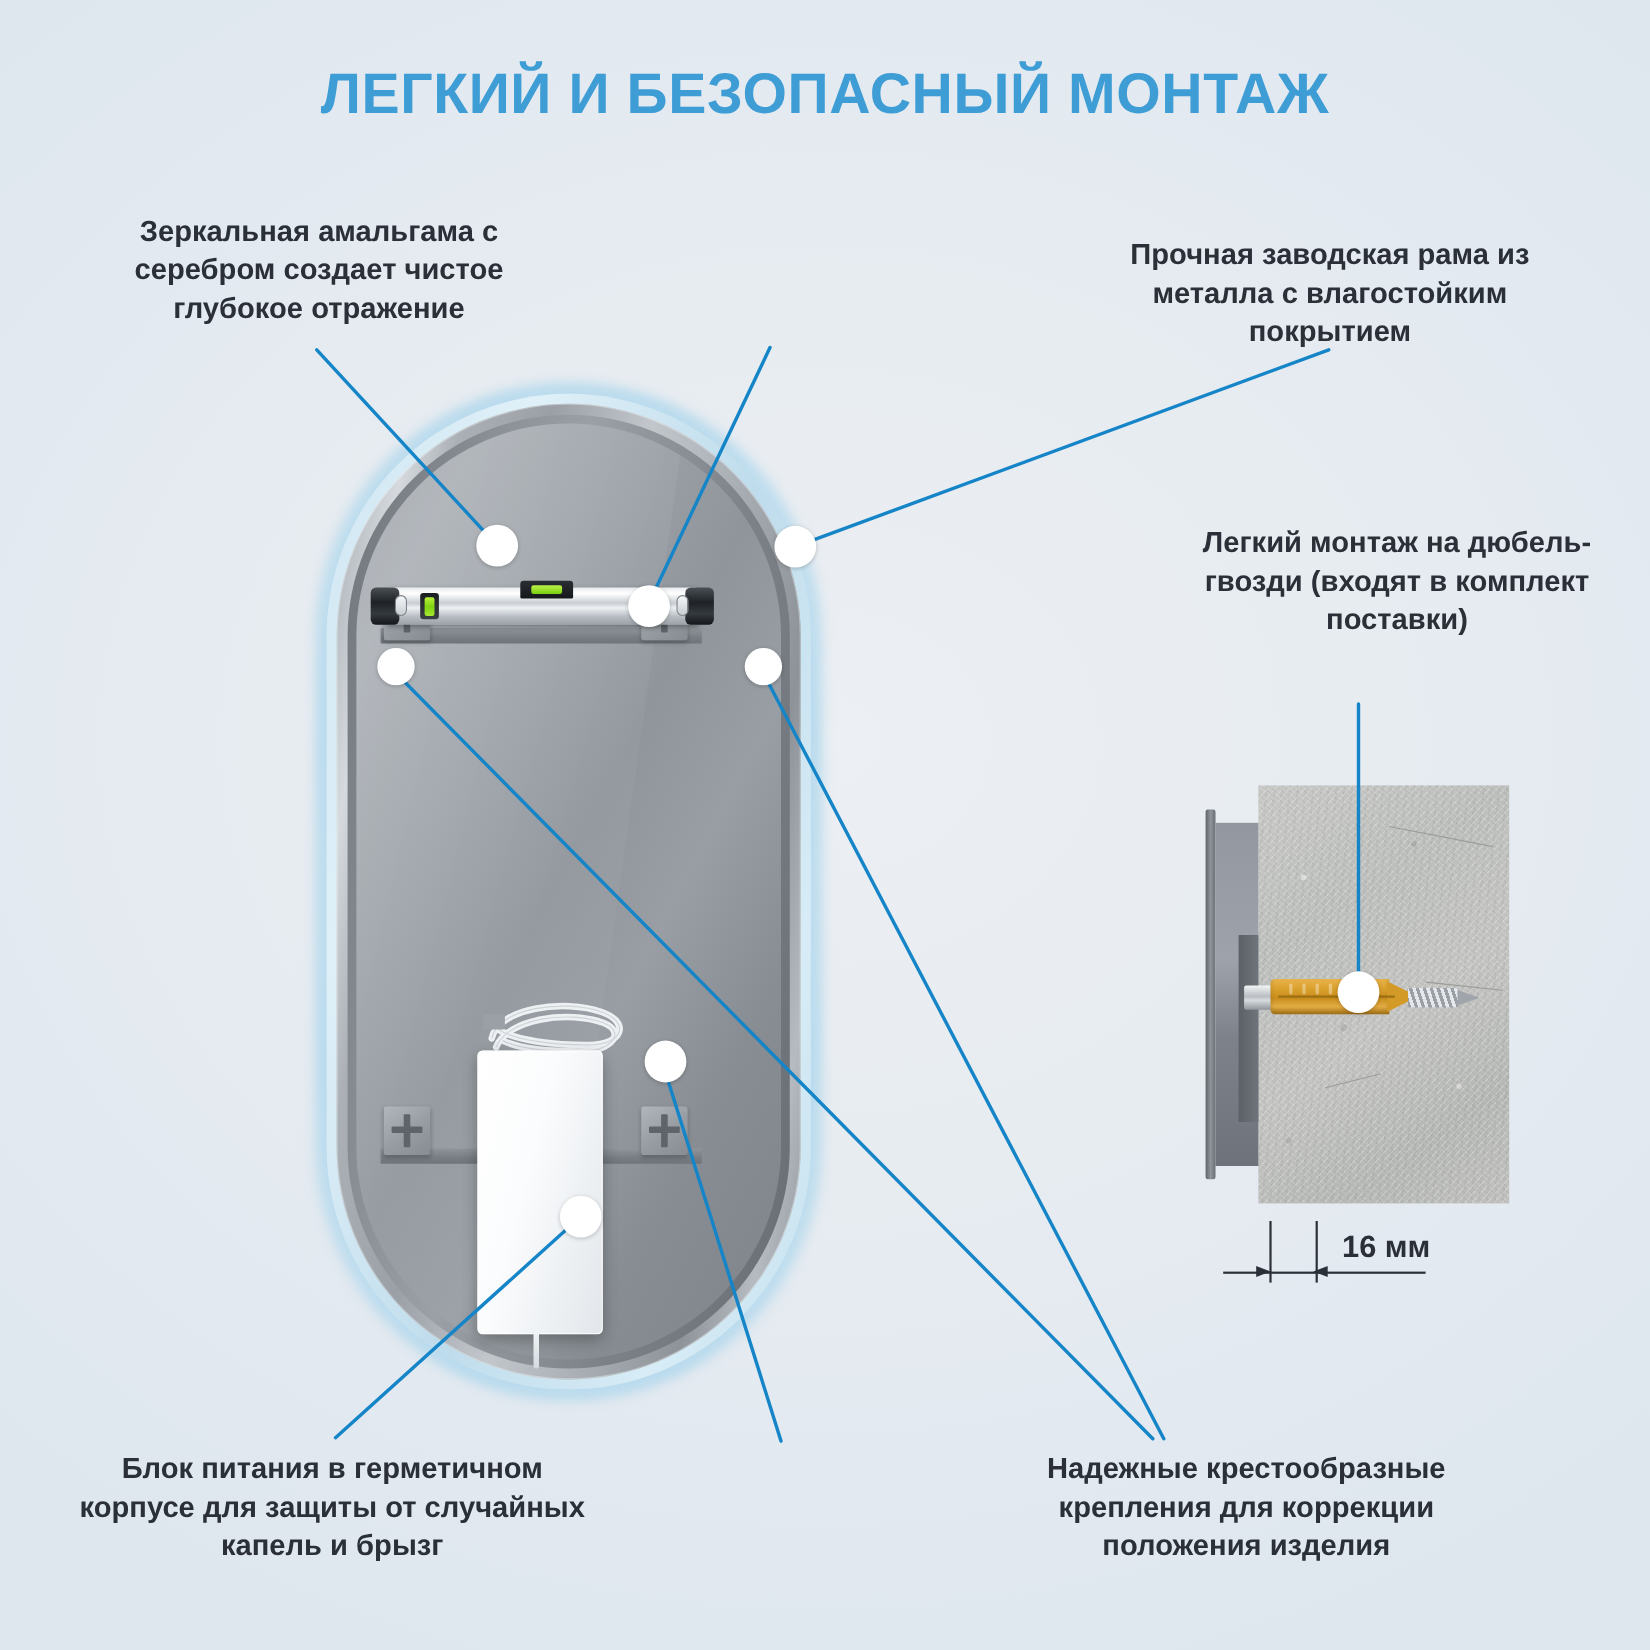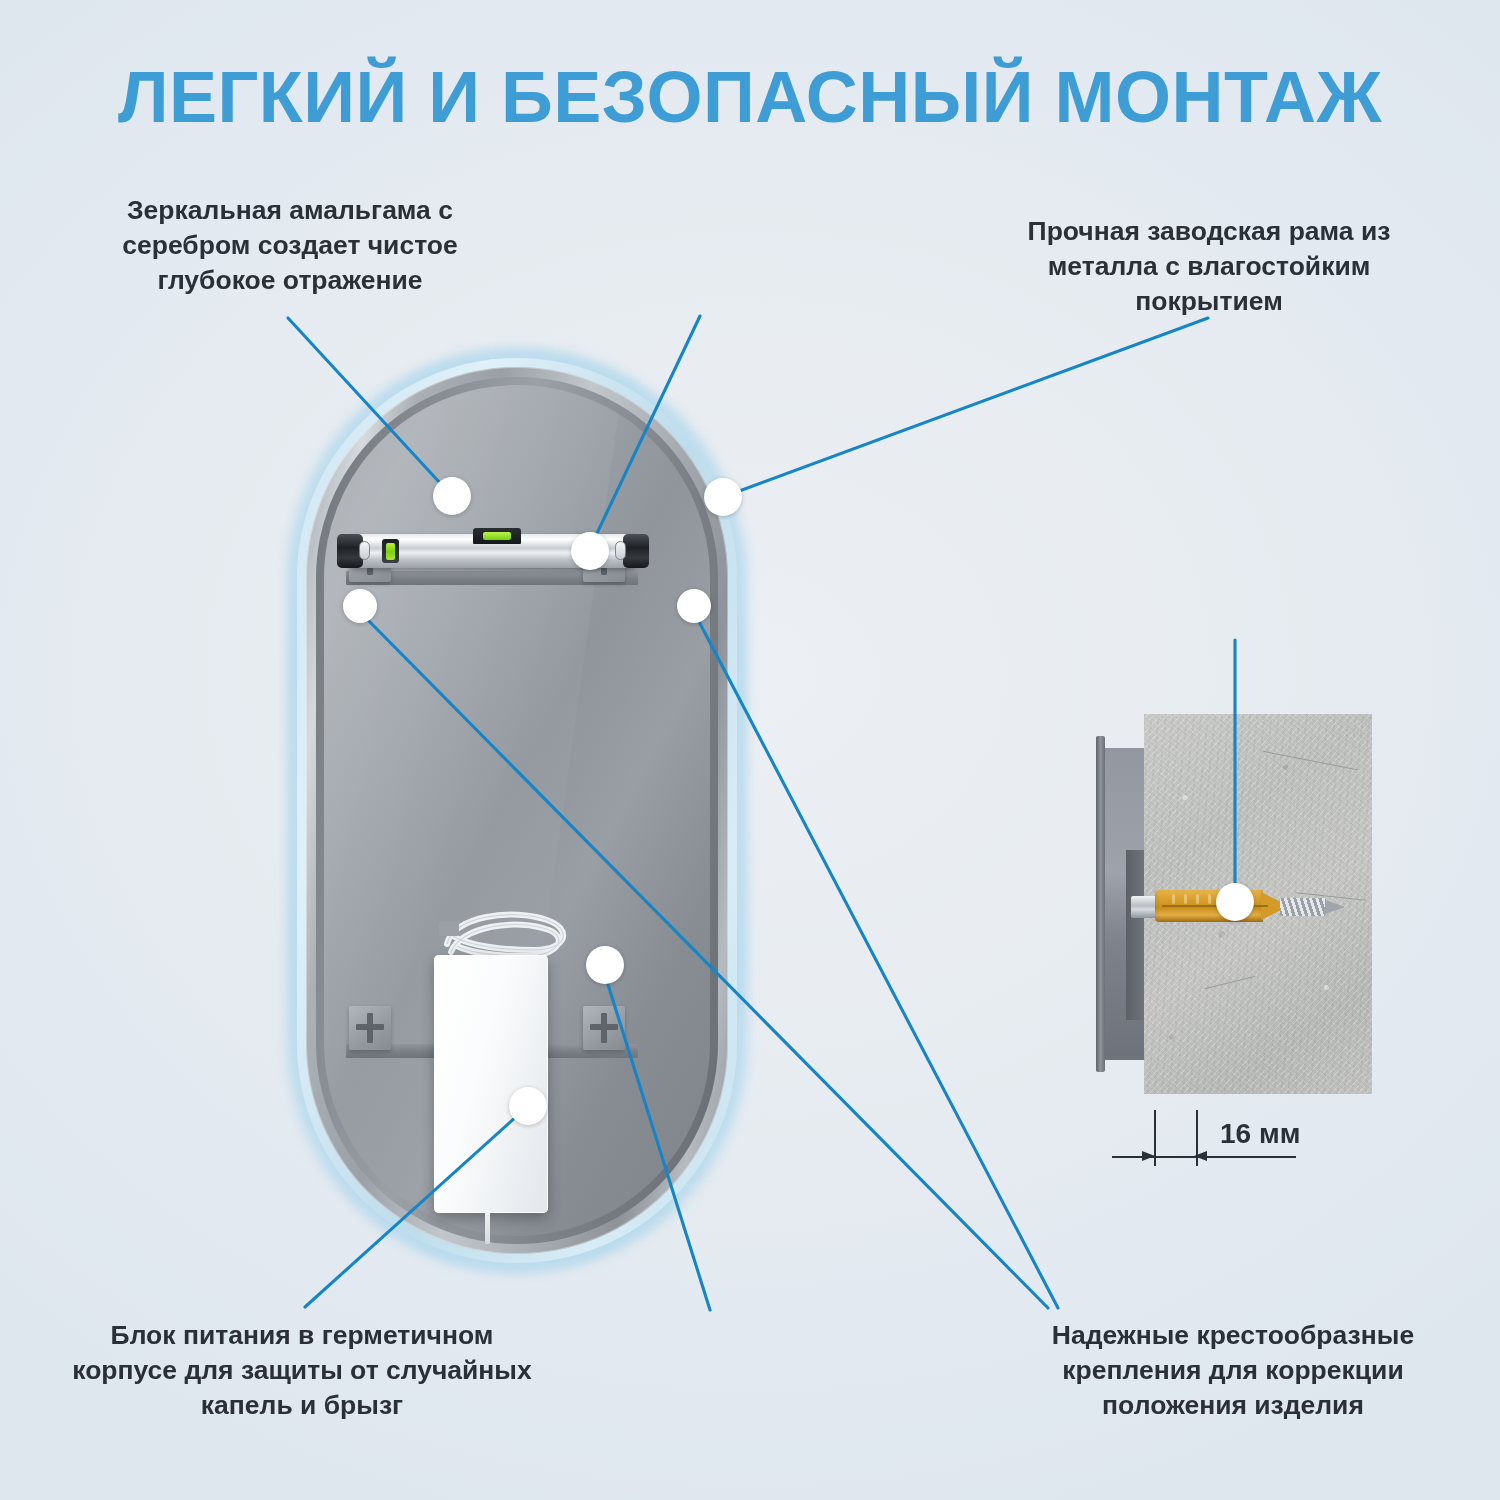--- a/index.html
+++ b/index.html
@@ -18,7 +18,7 @@
   #title {
     position:absolute; top:56px; left:0; width:1500px;
     text-align:center;
-    font-size:72px; font-weight:bold; letter-spacing:0.5px;
+    font-size:52px; font-weight:bold; letter-spacing:0.5px;
     color:#3f9dd6;
     text-transform:uppercase;
     white-space:nowrap;

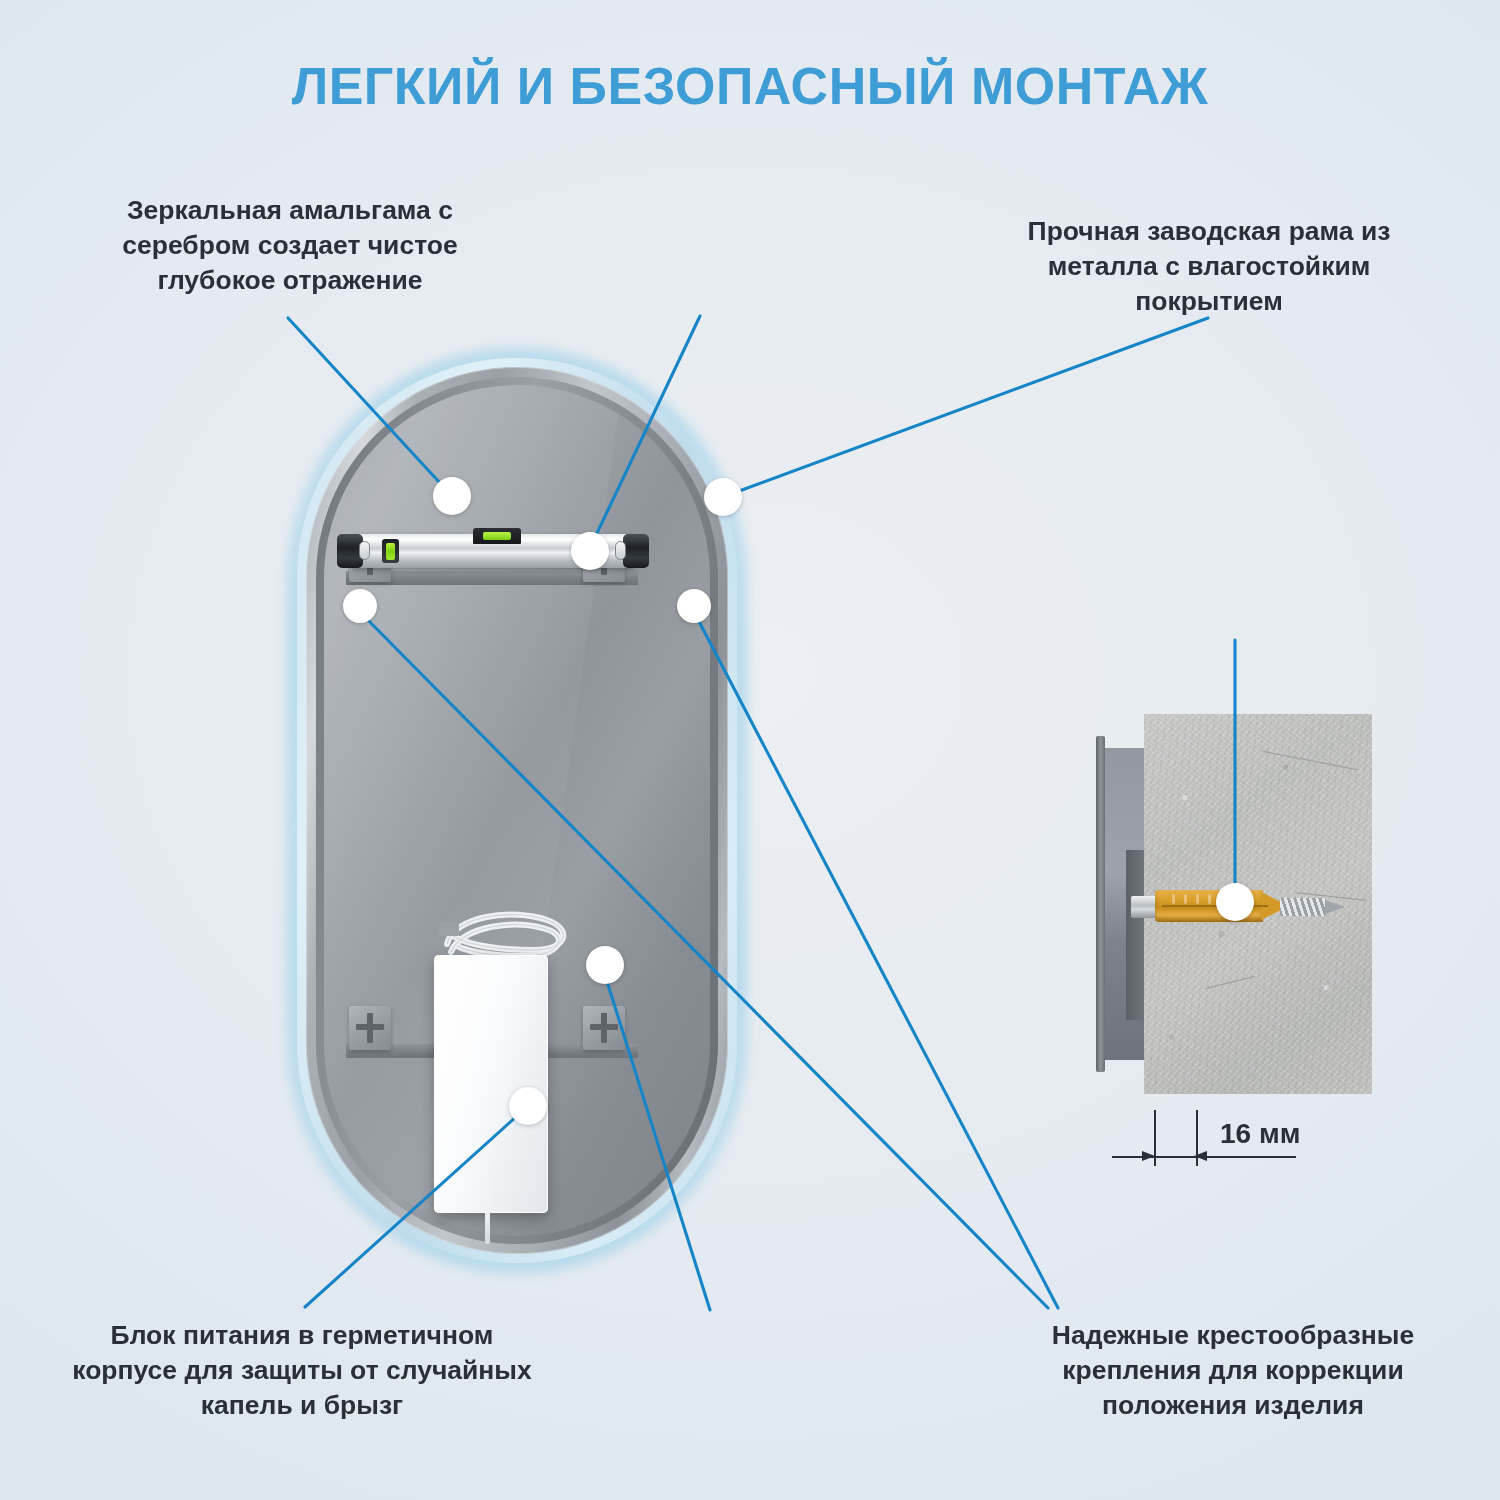--- a/index.html
+++ b/index.html
@@ -409,6 +409,7 @@
 
   <div class="label" id="lbl-amalgam">Зеркальная амальгама с серебром создает чистое глубокое отражение</div>
   <div class="label" id="lbl-frame">Прочная заводская рама из металла с влагостойким покрытием</div>
+  <div class="label" id="lbl-dowel">Легкий монтаж на дюбель-гвозди (входят в комплект поставки)</div>
   <div class="label" id="lbl-psu">Блок питания в герметичном корпусе для защиты от случайных капель и брызг</div>
   <div class="label" id="lbl-cross">Надежные крестообразные крепления для коррекции положения изделия</div>
 

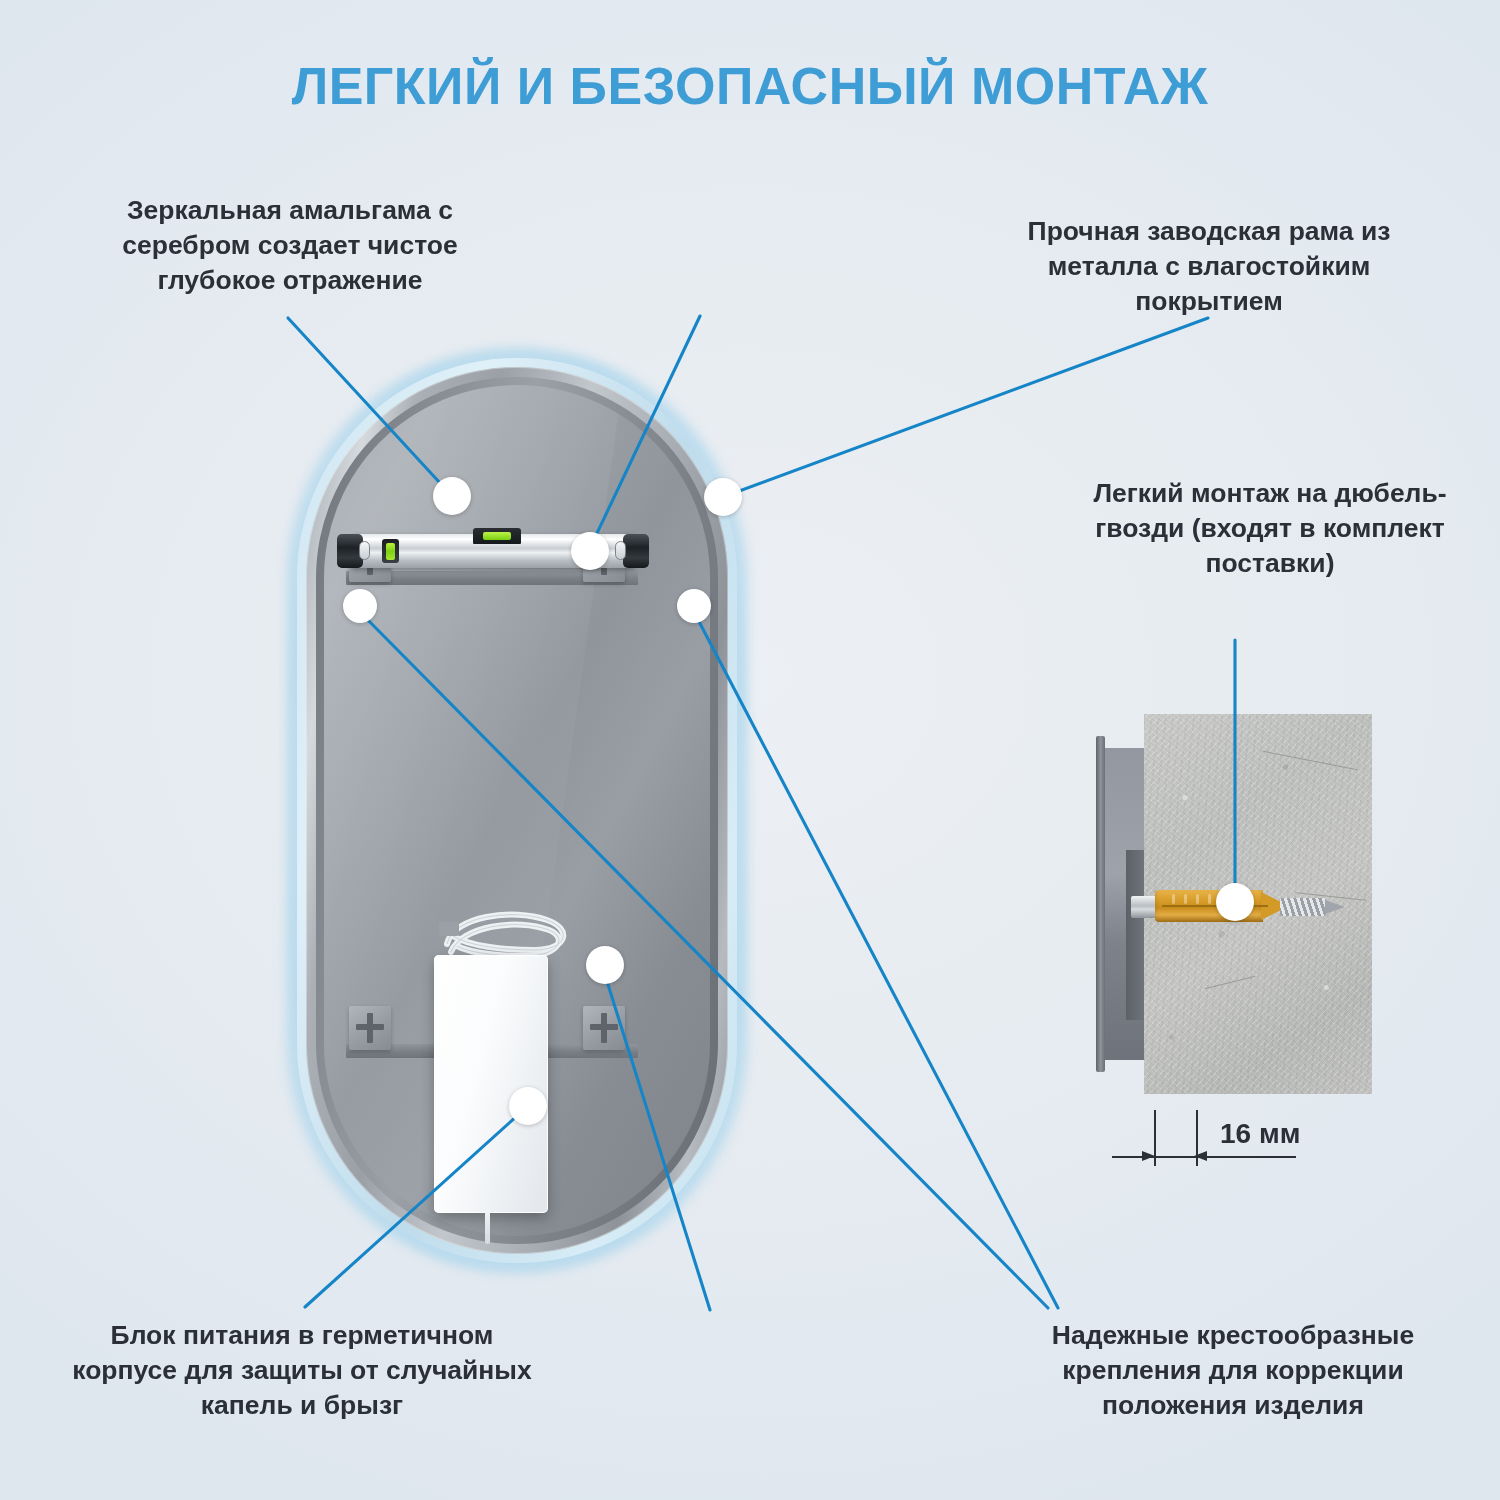--- a/index.html
+++ b/index.html
@@ -39,7 +39,7 @@
   #lbl-dowel   { left:1082px;top:476px;  width:376px; }
   #lbl-psu     { left:62px;  top:1318px; width:480px; }
   #lbl-cable   { left:600px; top:1318px; width:322px; }
-  #lbl-cross   { left:996px; top:1318px; width:474px; }
+  #lbl-cross   { left:896px; top:1318px; width:474px; }
 
   
   svg.overlay { position:absolute; inset:0; width:1500px; height:1500px; pointer-events:none; }

